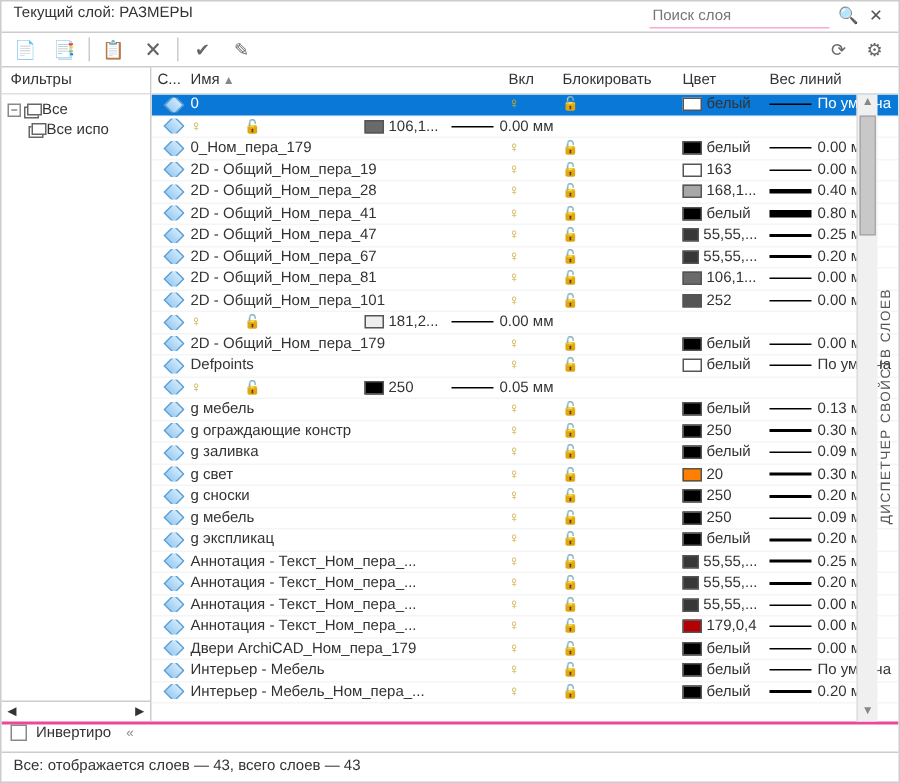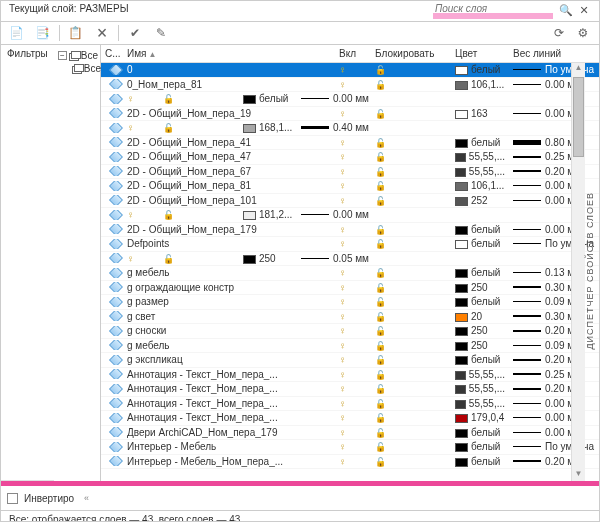--- a/index.html
+++ b/index.html
@@ -5,7 +5,7 @@
 *{box-sizing:border-box;margin:0;padding:0;font-family:Tahoma,Arial,sans-serif;font-size:10px;color:#333}
 body{background:#fff;width:600px;height:522px;overflow:hidden;position:relative;border:1px solid #ccc}
 .top{height:20px;display:flex;padding:2px 8px}
-.search{margin-left:auto;width:120px;border:none;border-bottom:6px solid #f9a8d4;padding:1px 2px;font-style:italic;color:#888;background:transparent}
+.search{margin-left:auto;width:120px;border:none;border-bottom:1px solid #f9a8d4;padding:1px 2px;color:#888;background:transparent}
 .top-icons{margin-left:6px;display:flex;gap:4px}
 .ico{width:14px;height:14px;display:flex;align-items:center;justify-content:center;color:#555;font-size:11px}
 .toolbar{height:24px;border-top:1px solid #ccc;border-bottom:1px solid #ccc;display:flex;align-items:center;padding:2px 6px;gap:6px}

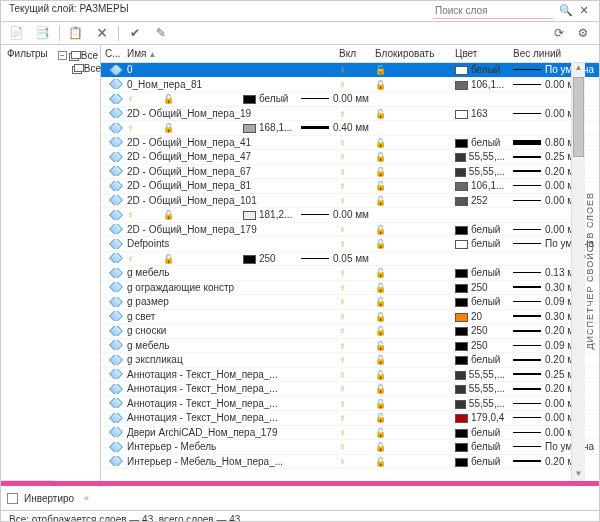--- a/index.html
+++ b/index.html
@@ -13,7 +13,7 @@
 .tb-sep{width:1px;height:16px;background:#ccc}
 .tb-right{margin-left:auto;display:flex;gap:4px}
 .main{display:flex;height:436px}
-.left{width:100px;border-right:1px solid #ccc;display:flex;}
+.left{width:100px;border-right:1px solid #ccc;display:flex;flex-direction:column}
 .left-head{padding:3px 6px;border-bottom:1px solid #e0e0e0;font-weight:normal}
 .tree{padding:4px 2px;flex:1}
 .tree-row{display:flex;align-items:center;gap:2px;padding:1px 2px;white-space:nowrap}

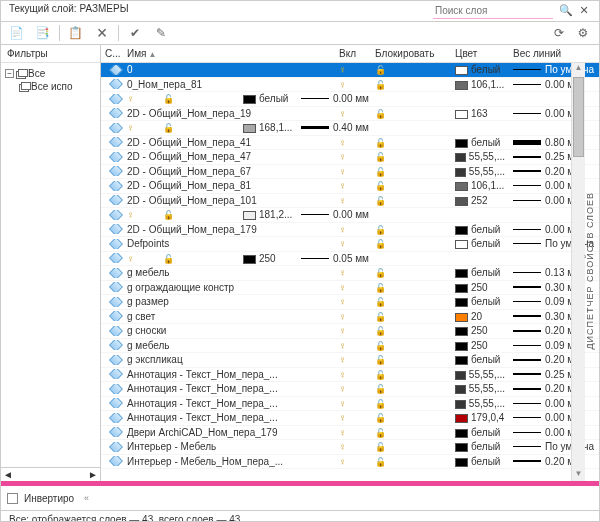--- a/index.html
+++ b/index.html
@@ -39,7 +39,7 @@
 .bulb.on{color:#e6b800}
 .lock{width:12px;text-align:center;color:#caa334;font-size:9px}
 .sw{width:13px;height:9px;border:1px solid #555;display:inline-block;margin-right:3px;vertical-align:middle}
-.clr{display:flex;align-items:flex-end}
+.clr{display:flex;align-items:center}
 .wt{display:flex;align-items:center;gap:4px}
 .wt-line{width:28px;background:#000}
 .wt-label{font-size:10px}

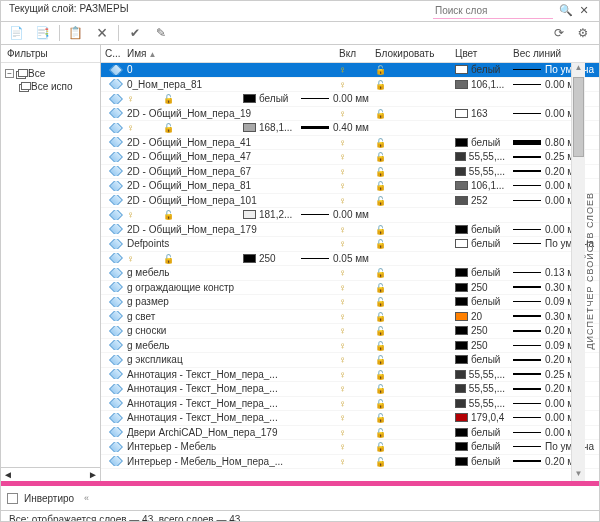--- a/index.html
+++ b/index.html
@@ -130,7 +130,6 @@
           <div class="cell c-s">
             <div class="rhomb"></div>
           </div>
-          <div class="cell c-name">0_Ном_пера_81</div>
           <div class="cell c-on"><span class="bulb ">♀</span></div>
           <div class="cell c-lock"><span class="lock">🔓</span></div>
           <div class="cell c-color clr">

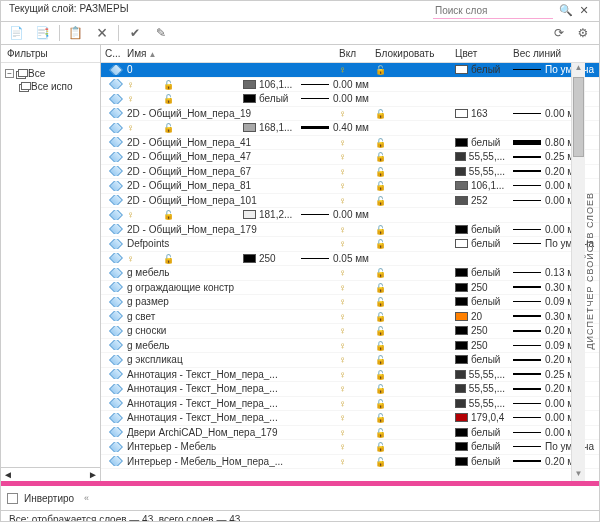--- a/index.html
+++ b/index.html
@@ -145,6 +145,7 @@
           <div class="cell c-s">
             <div class="rhomb"></div>
           </div>
+          <div class="cell c-name">0_Ном_пера_179</div>
           <div class="cell c-on"><span class="bulb ">♀</span></div>
           <div class="cell c-lock"><span class="lock">🔓</span></div>
           <div class="cell c-color clr">

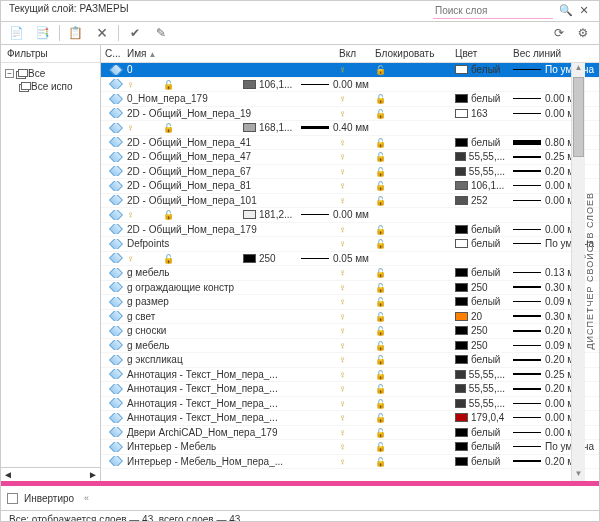--- a/index.html
+++ b/index.html
@@ -177,6 +177,7 @@
           <div class="cell c-s">
             <div class="rhomb"></div>
           </div>
+          <div class="cell c-name">2D - Общий_Ном_пера_28</div>
           <div class="cell c-on"><span class="bulb ">♀</span></div>
           <div class="cell c-lock"><span class="lock">🔓</span></div>
           <div class="cell c-color clr">

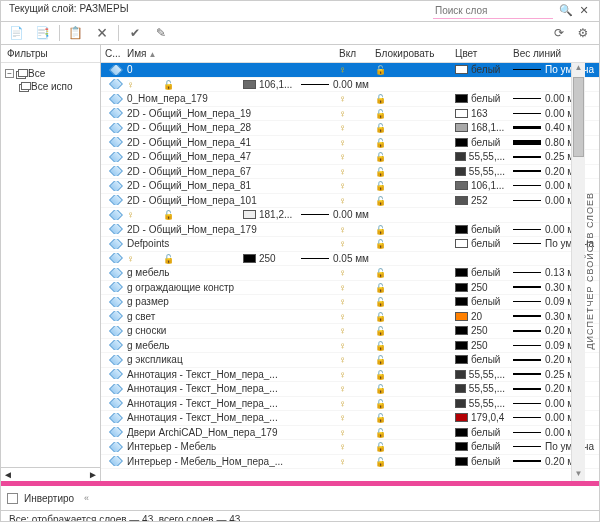--- a/index.html
+++ b/index.html
@@ -367,7 +367,7 @@
           <div class="cell c-s">
             <div class="rhomb"></div>
           </div>
-          <div class="cell c-name">g размер</div>
+          <div class="cell c-name">g заливка</div>
           <div class="cell c-on"><span class="bulb ">♀</span></div>
           <div class="cell c-lock"><span class="lock">🔓</span></div>
           <div class="cell c-color clr">

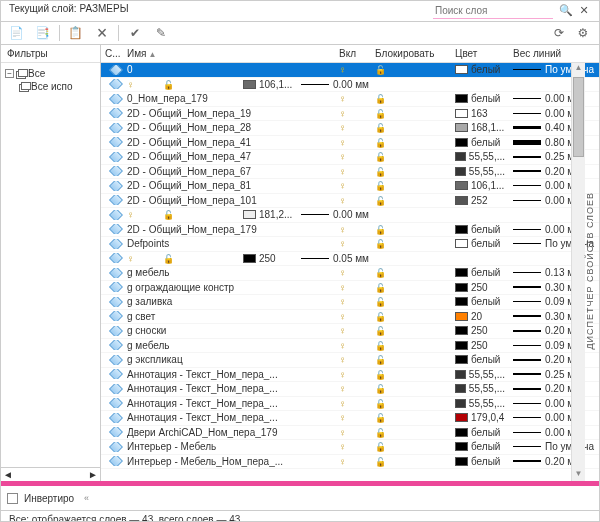--- a/index.html
+++ b/index.html
@@ -43,7 +43,7 @@
 .wt{display:flex;align-items:center;gap:4px}
 .wt-line{width:28px;background:#000}
 .wt-label{font-size:10px}
-.bot{height:20px;border-top:5px solid #ec4899;display:flex;align-items:center;padding:12px 6px;gap:6px}
+.bot{height:20px;border-top:2px solid #ec4899;display:flex;align-items:flex-start;padding:0 6px;gap:6px}
 .chk{width:11px;height:11px;border:1px solid #888}
 .status{height:36px;border-top:1px solid #ccc;padding:3px 8px}
 .side-text{position:absolute;right:2px;top:60px;bottom:40px;width:14px;display:flex;align-items:center;justify-content:center}

